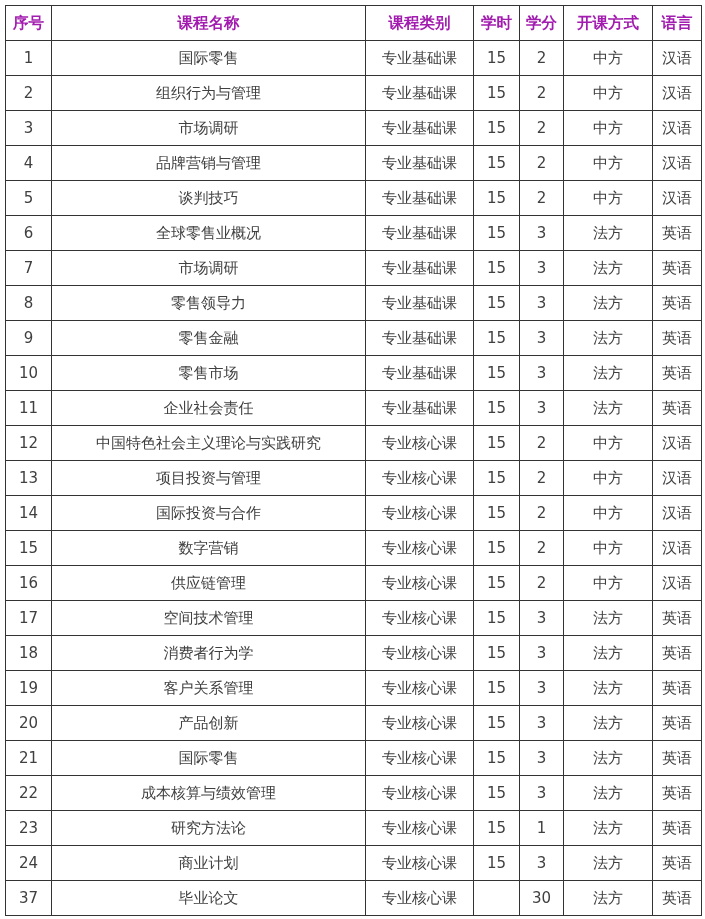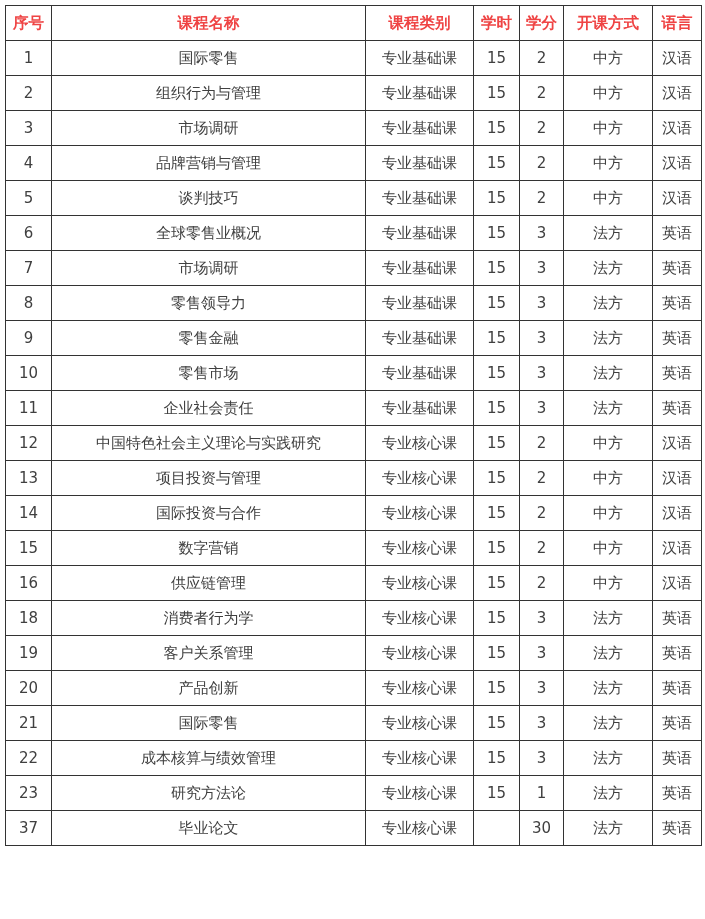--- a/index.html
+++ b/index.html
@@ -36,7 +36,7 @@
   table.course-table th {
     height: 34px;
     font-weight: bold;
-    color: #ef4444;
+    color: #a21caf;
     font-size: 15.5px;
   }
   table.course-table td {

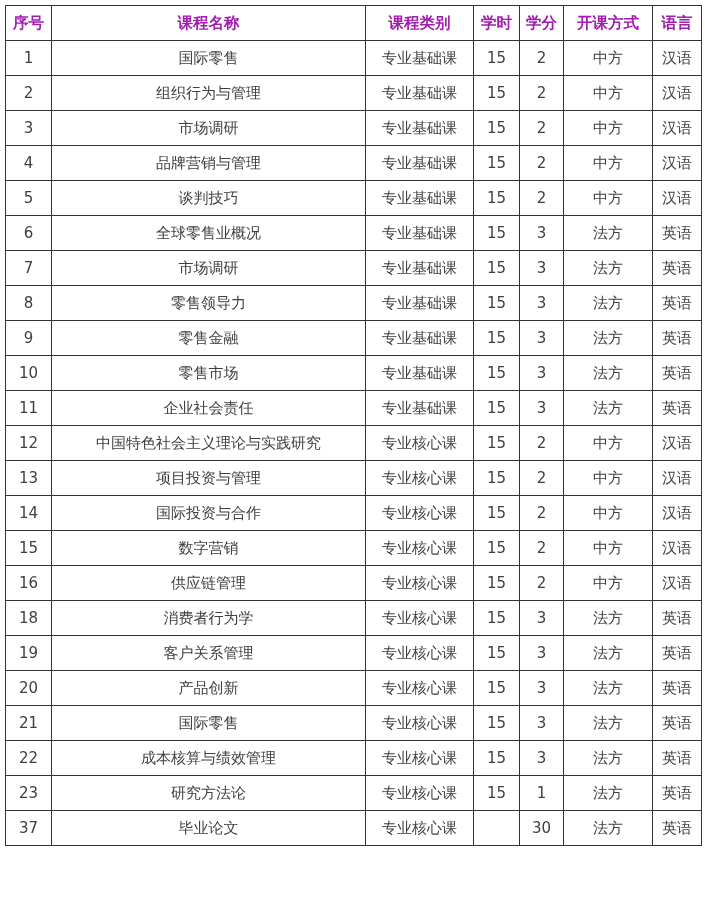--- a/index.html
+++ b/index.html
@@ -221,6 +221,15 @@
         <td>汉语</td>
       </tr>
       <tr>
+        <td>17</td>
+        <td>空间技术管理</td>
+        <td>专业核心课</td>
+        <td>15</td>
+        <td>3</td>
+        <td>法方</td>
+        <td>英语</td>
+      </tr>
+      <tr>
         <td>18</td>
         <td>消费者行为学</td>
         <td>专业核心课</td>

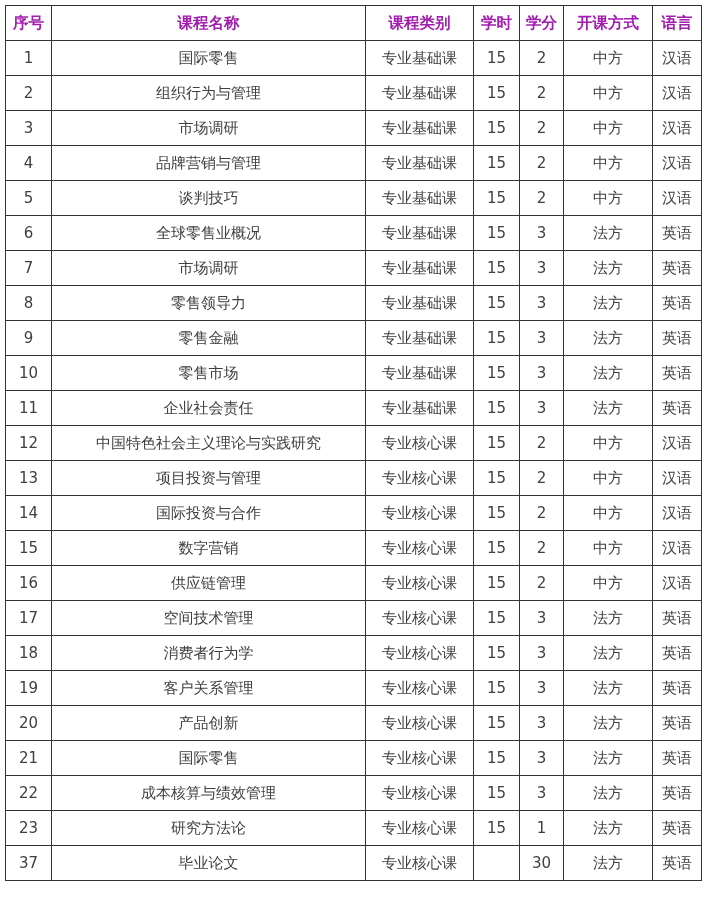--- a/index.html
+++ b/index.html
@@ -284,6 +284,15 @@
         <td>英语</td>
       </tr>
       <tr>
+        <td>24</td>
+        <td>商业计划</td>
+        <td>专业核心课</td>
+        <td>15</td>
+        <td>3</td>
+        <td>法方</td>
+        <td>英语</td>
+      </tr>
+      <tr>
         <td>37</td>
         <td>毕业论文</td>
         <td>专业核心课</td>

